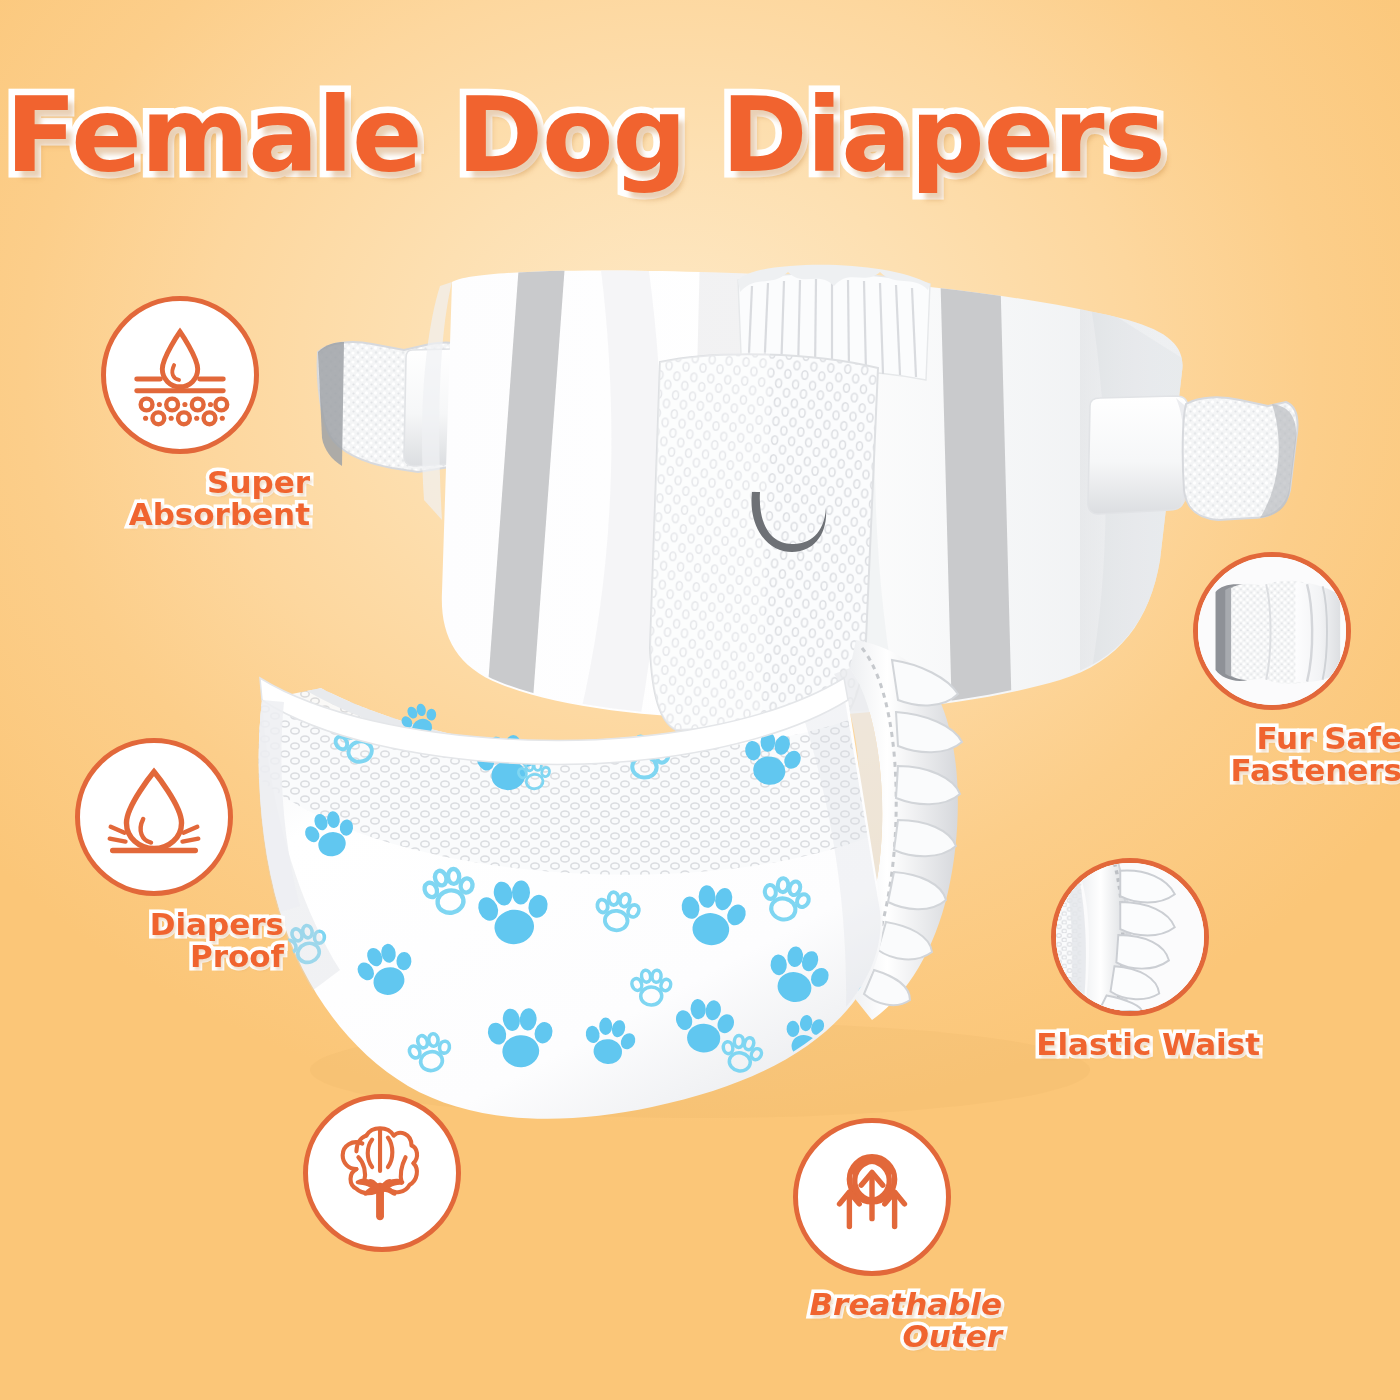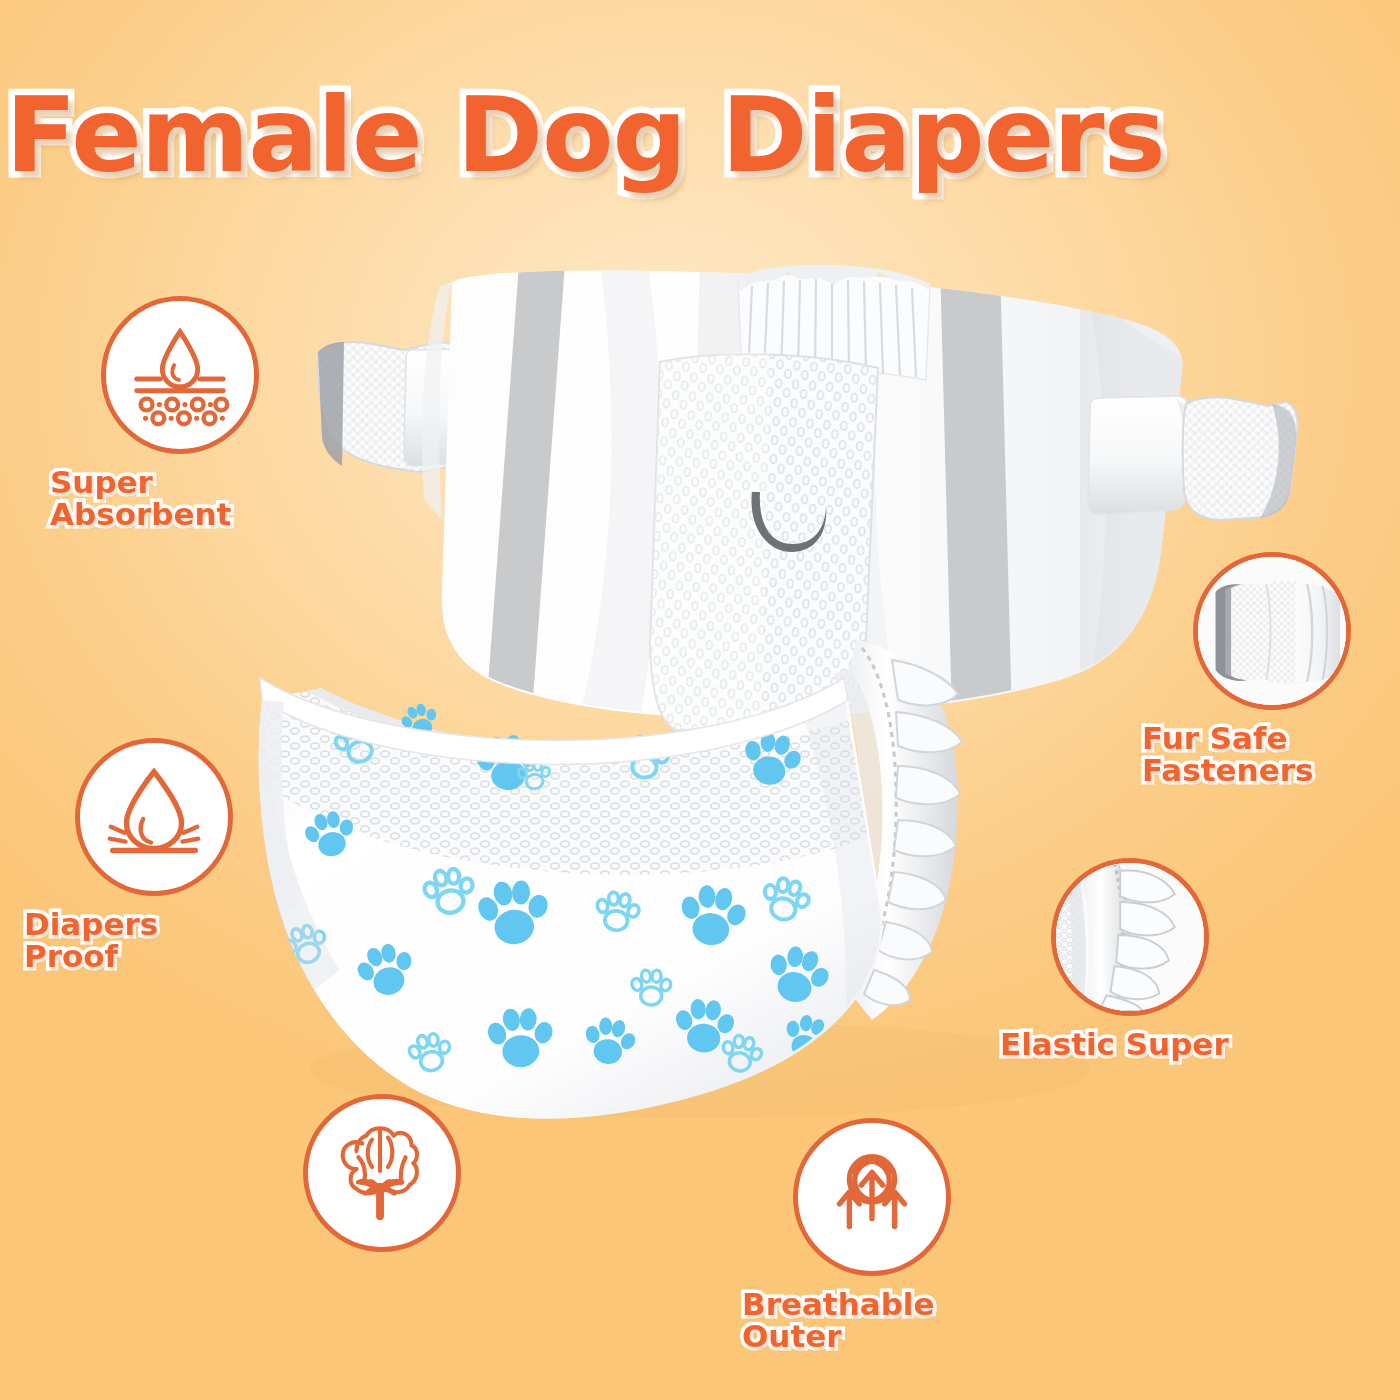--- a/index.html
+++ b/index.html
@@ -54,7 +54,7 @@
   .feature {
     position: absolute;
     z-index: 45;
-    text-align: left;
+    text-align: right;
     width: 260px;
   }
   .circle {

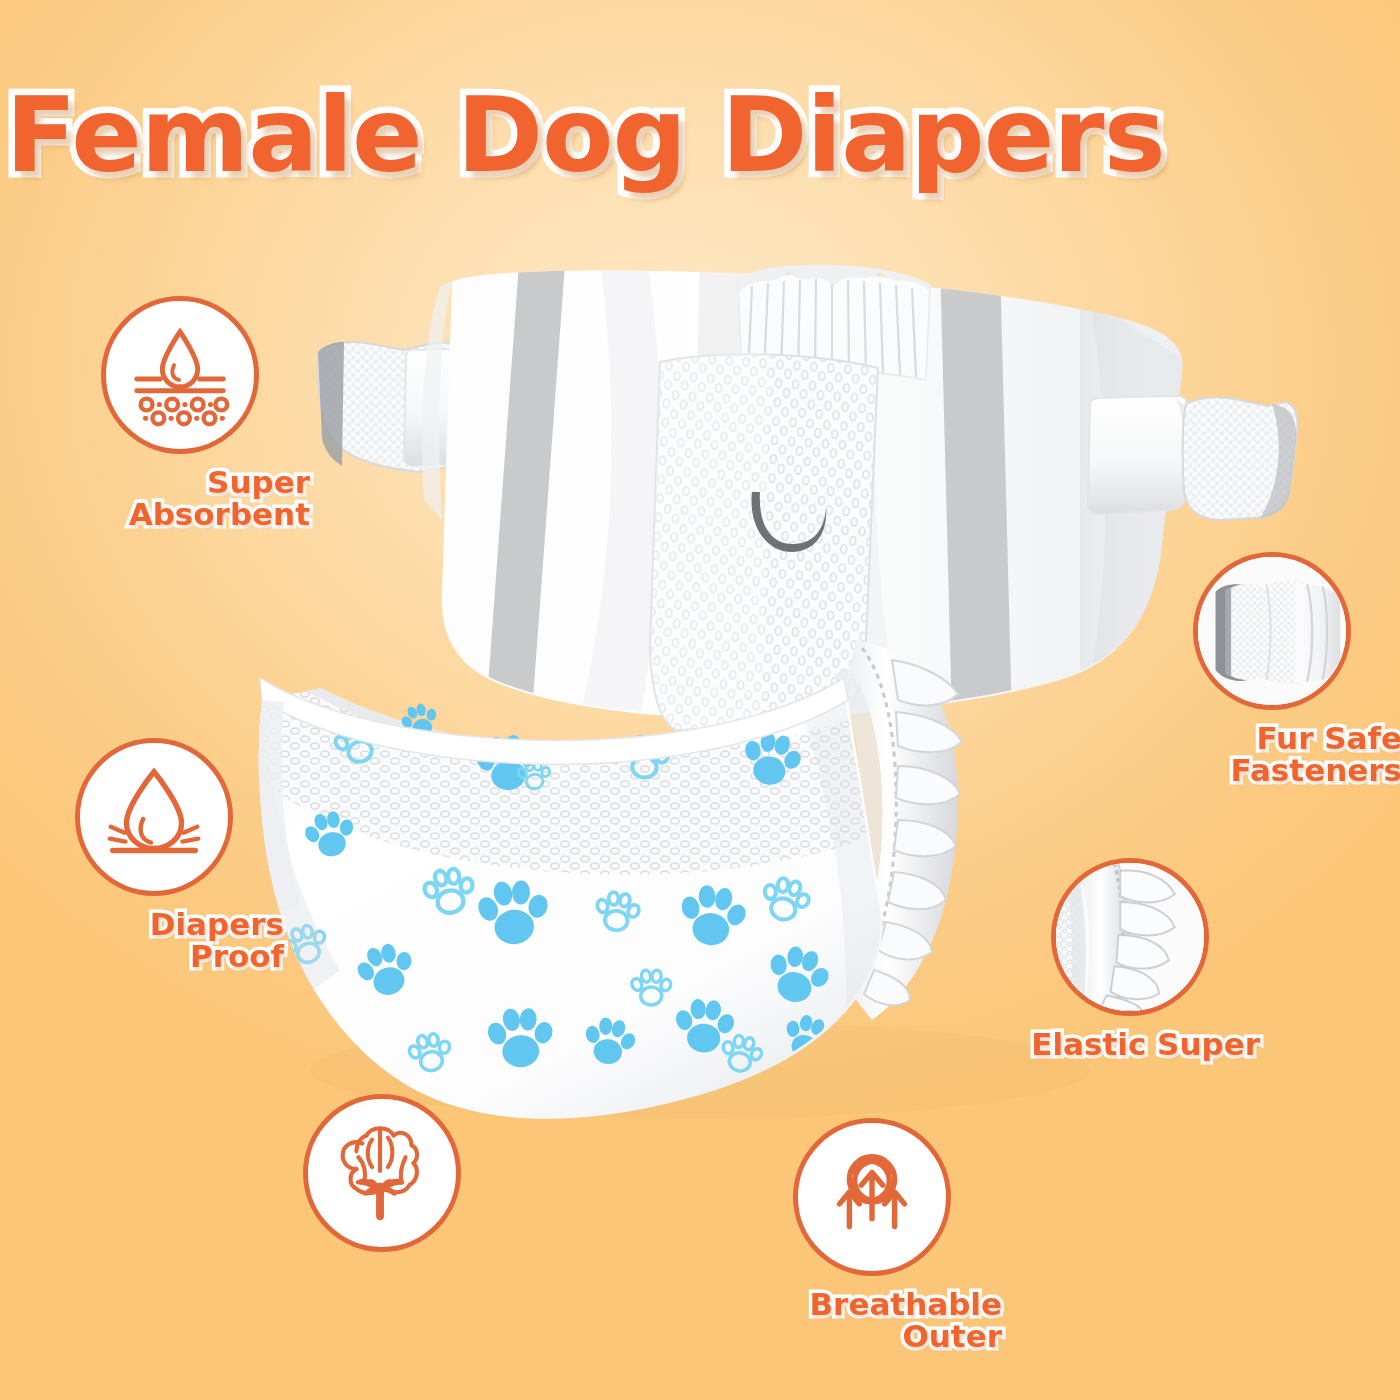--- a/index.html
+++ b/index.html
@@ -522,7 +522,7 @@
         <path d="M 20 0 C 30 36 34 92 28 152 L 14 152 C 20 92 16 36 6 0 Z" fill="#E4E6EA" opacity="0.8"></path>
       </svg>
     </div>
-    <div class="feat-label">Elastic Super</div>
+    <div class="feat-label">Elastic Waist</div>
   </div>
 
 </div>

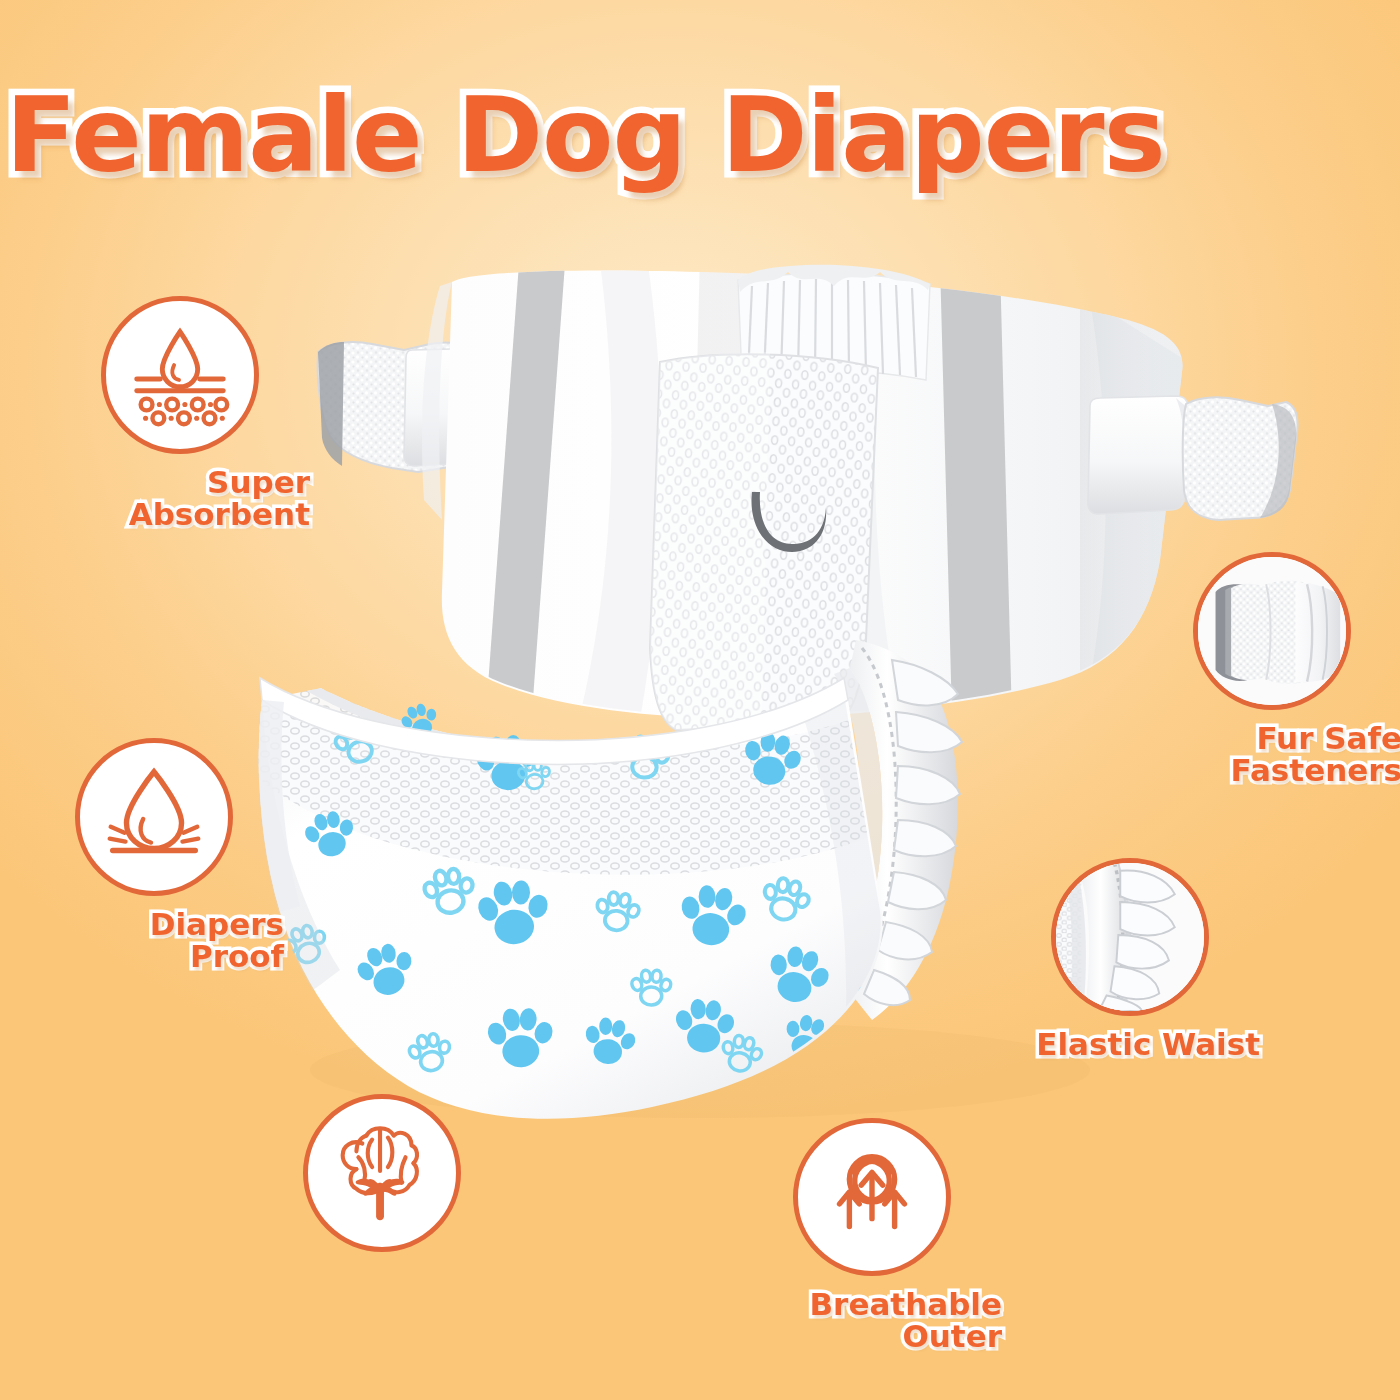--- a/index.html
+++ b/index.html
@@ -93,7 +93,7 @@
   #feat-super-absorbent { left: 50px;  top: 296px; }
   #feat-leakage-proof   { left: 24px;  top: 738px; }
   #feat-soft-materials  { left: 252px; top: 1094px; }
-  #feat-breathable      { left: 742px; top: 1118px; }
+  #feat-breathable      { left: 742px; top: 1118px; font-style: italic; }
   #feat-fur-safe        { left: 1142px; top: 552px; }
   #feat-elastic-waist   { left: 1000px; top: 858px; }
 

